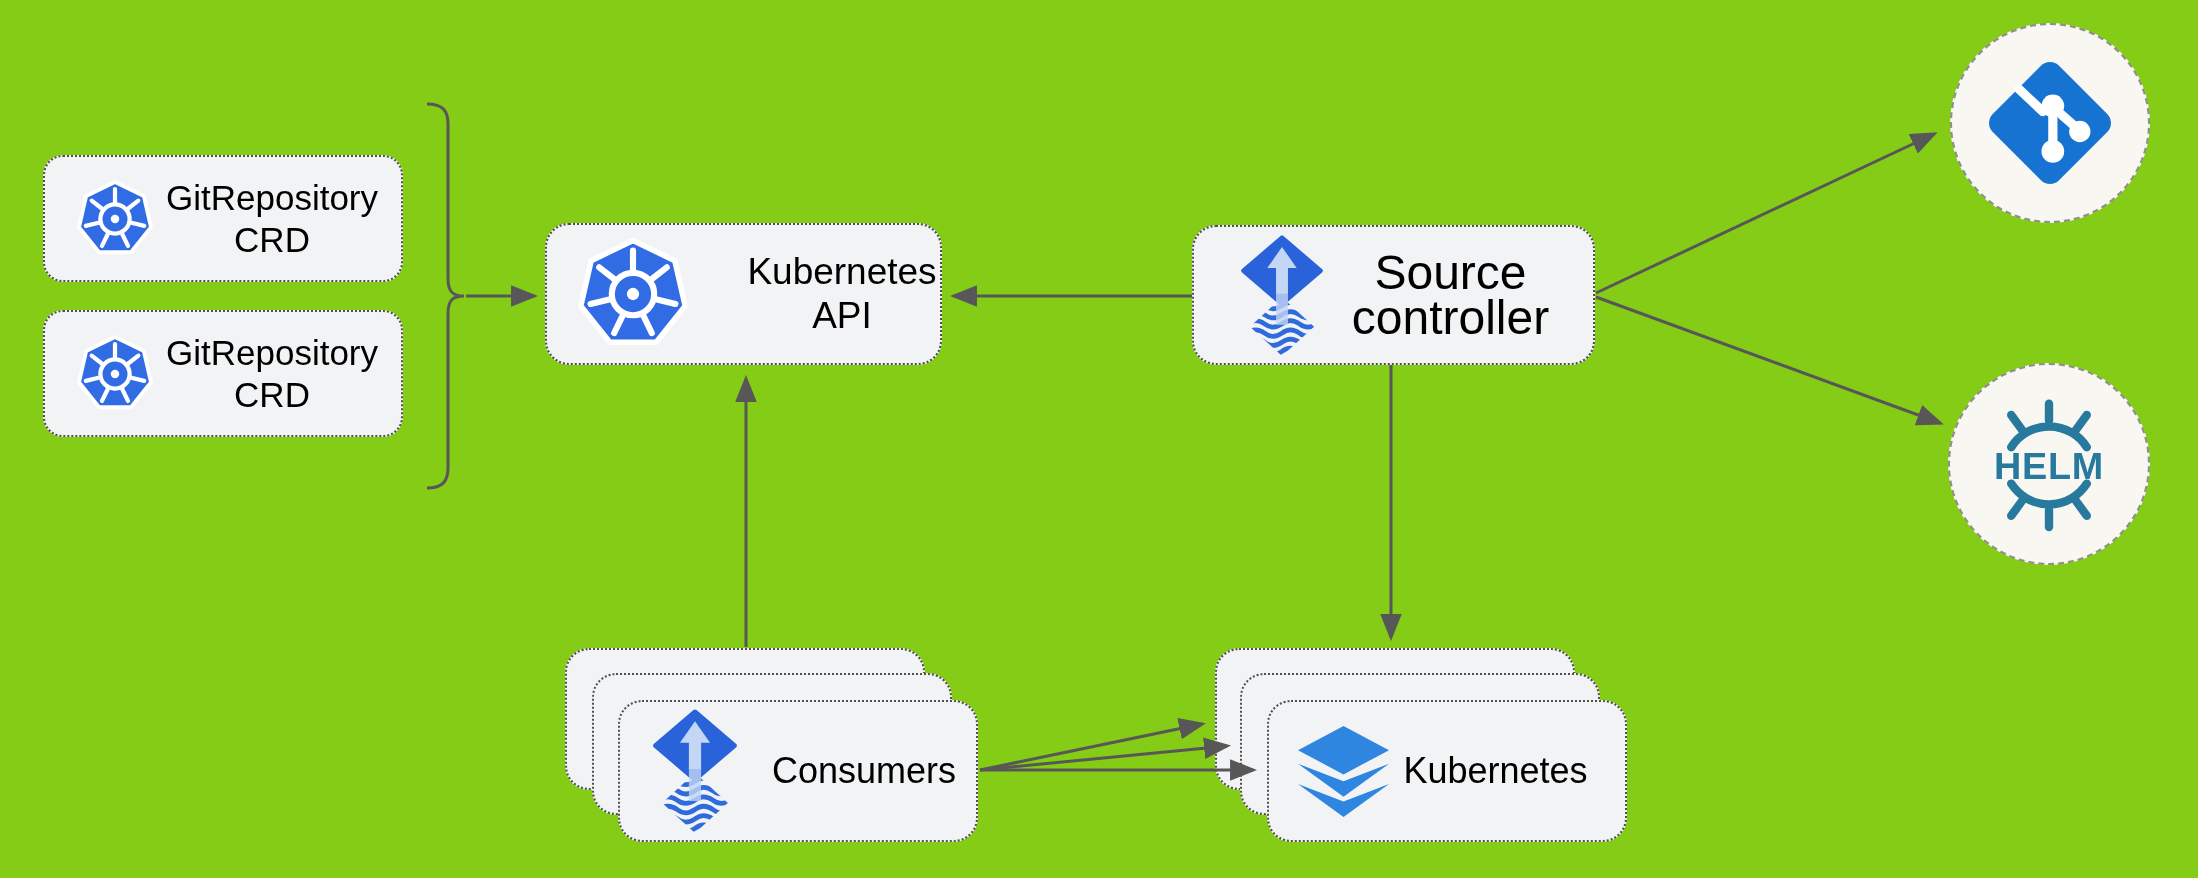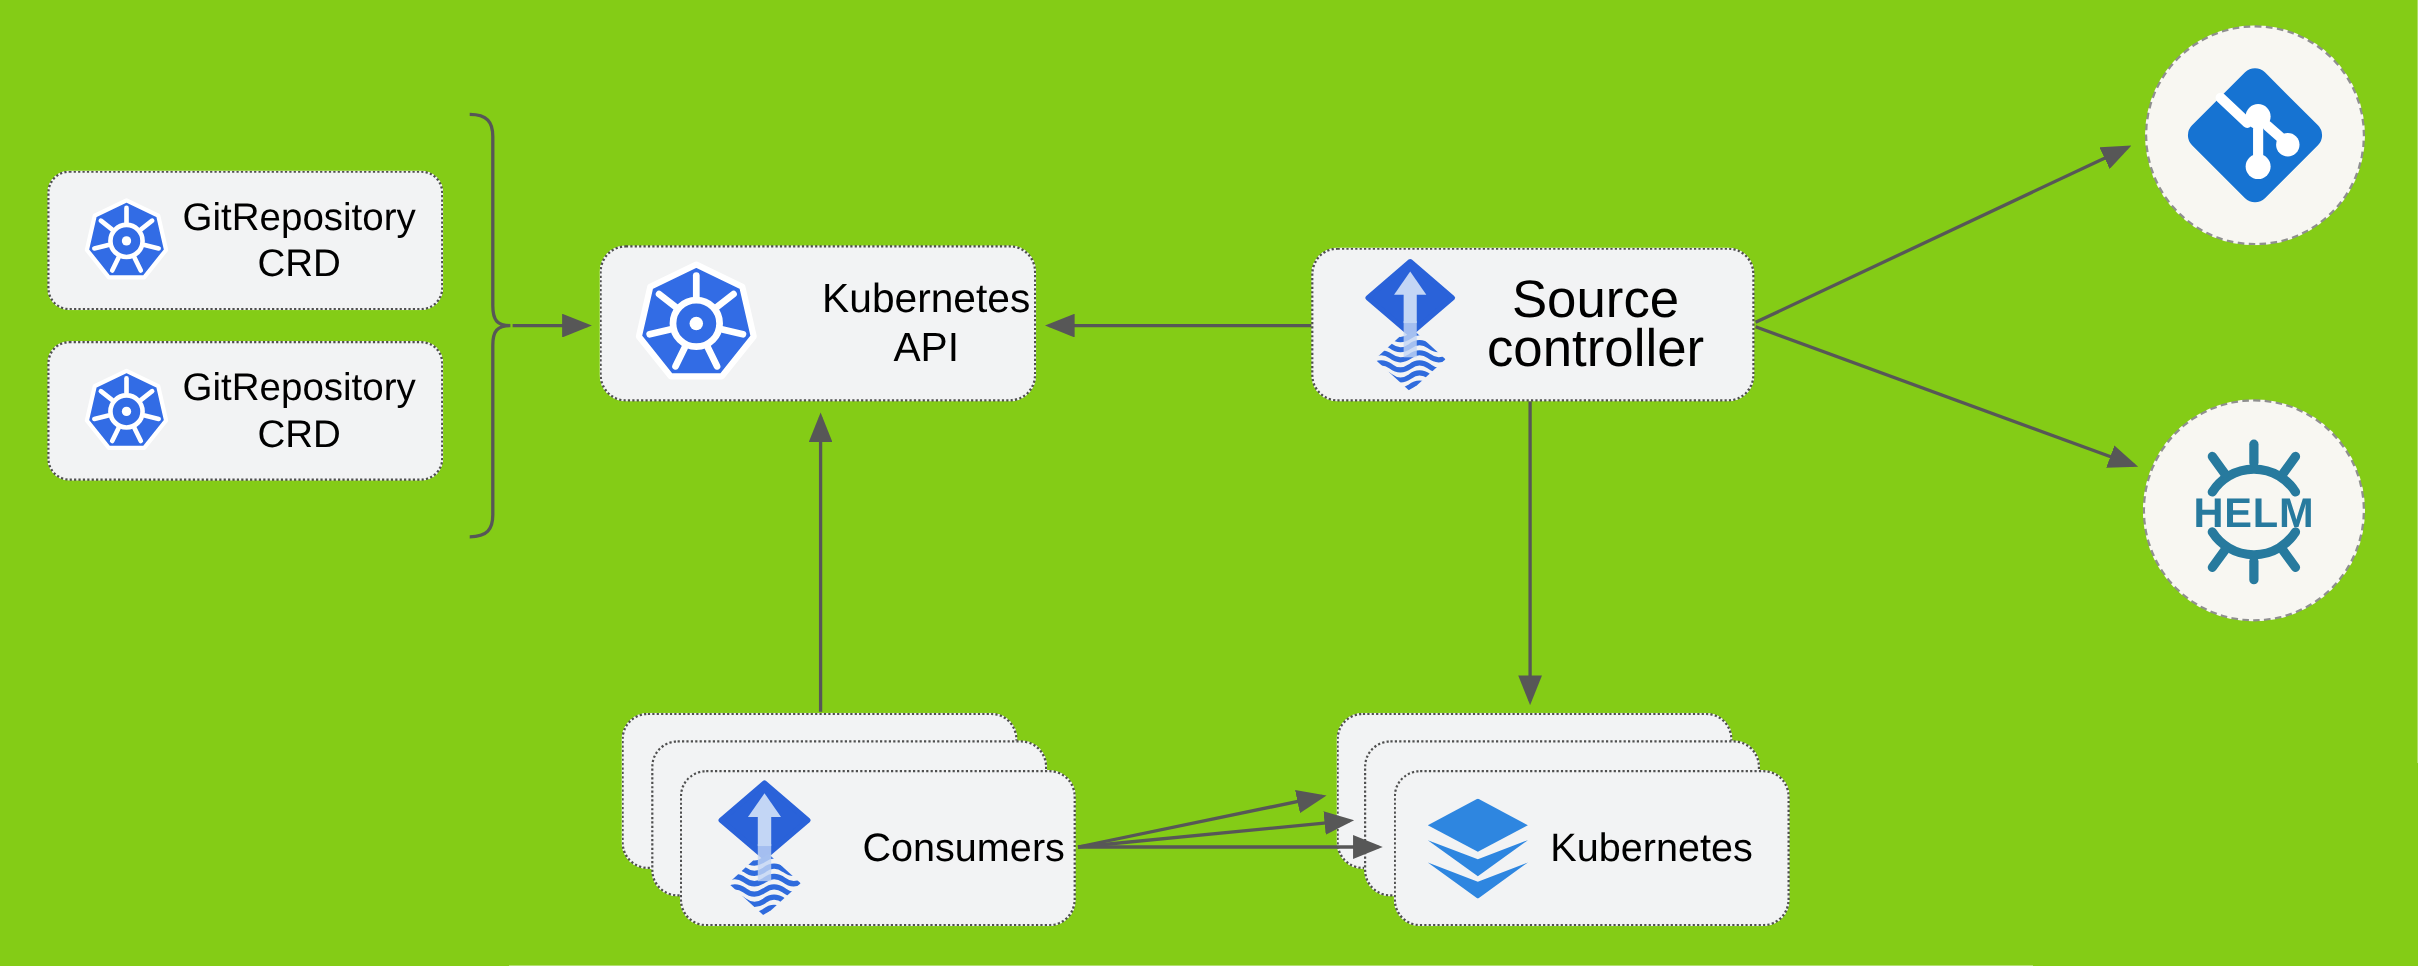--- a/index.html
+++ b/index.html
@@ -44,7 +44,7 @@
   }
   .stack-layer{z-index:1;}
   .stack-mid{z-index:2;}
-  .stack-front{z-index:3;gap:12px;}
+  .stack-front{z-index:3;}
   
   .n-gitcrd   {left:43px;  top:155px; width:360px; height:127px; border-radius:20px;}
   .n-helmcrd  {left:43px;  top:310px; width:360px; height:127px; border-radius:20px;}

